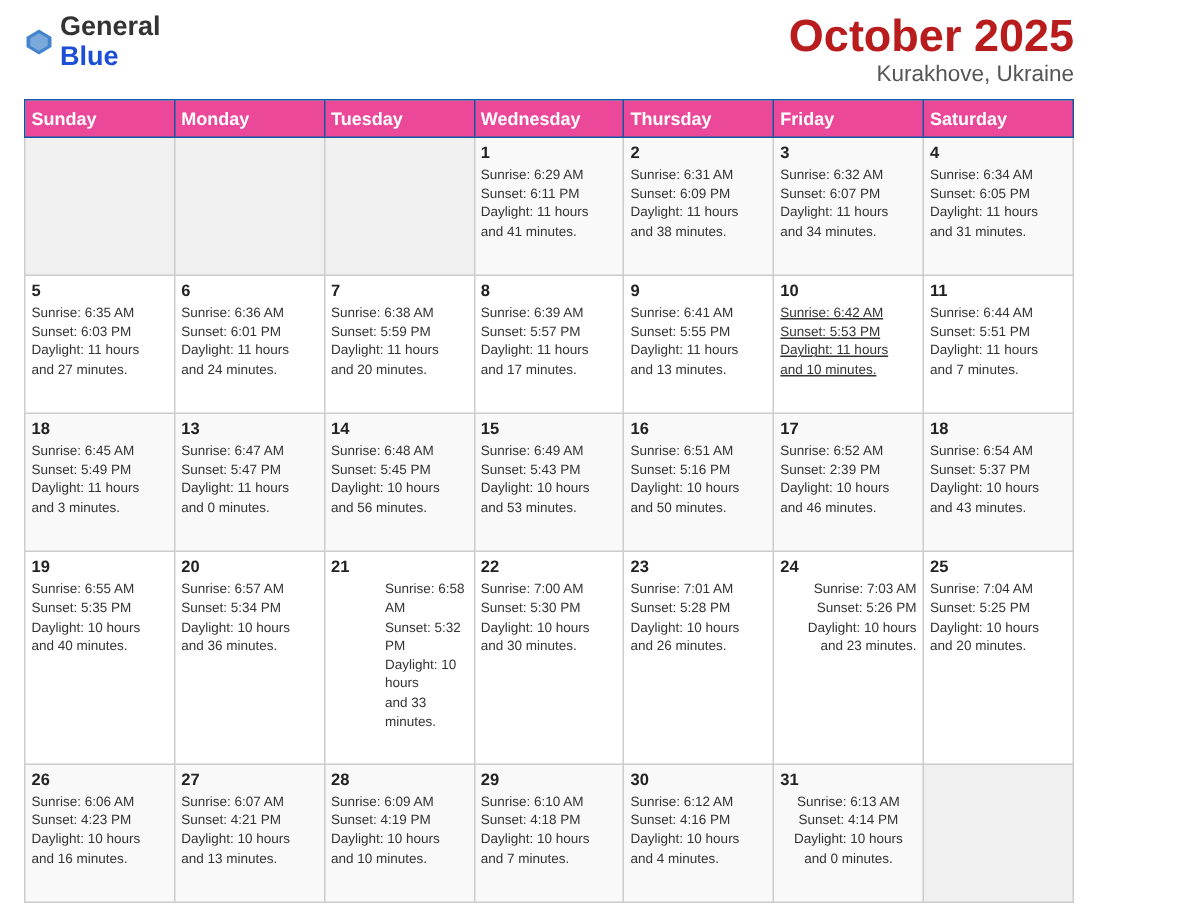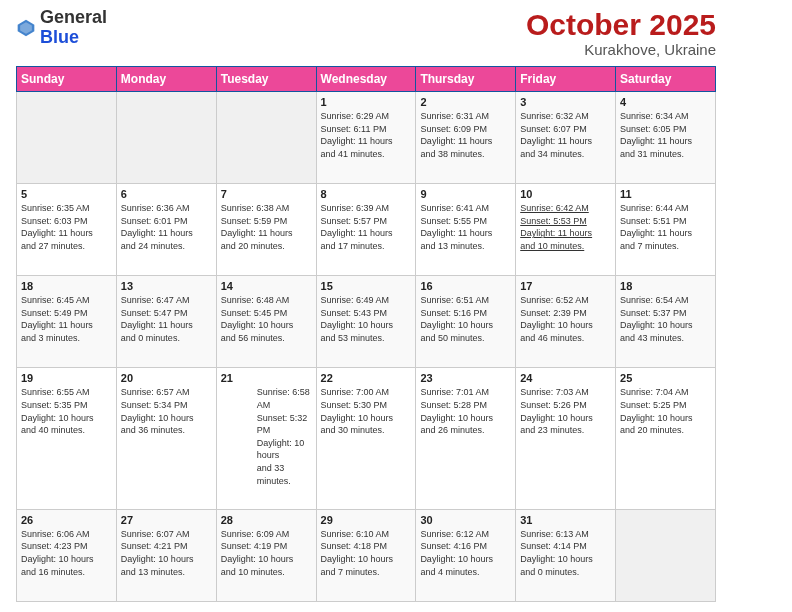--- a/index.html
+++ b/index.html
@@ -301,7 +301,7 @@
           </td>
           <td>
             <div class="day-number">24</div>
-            <div class="day-info" style="white-space: pre-line;">Sunrise: 7:03 AM
+            <div class="day-info" style="white-space: pre-line; text-align: right;">Sunrise: 7:03 AM
 Sunset: 5:26 PM
 Daylight: 10 hours
 and 23 minutes.</div>

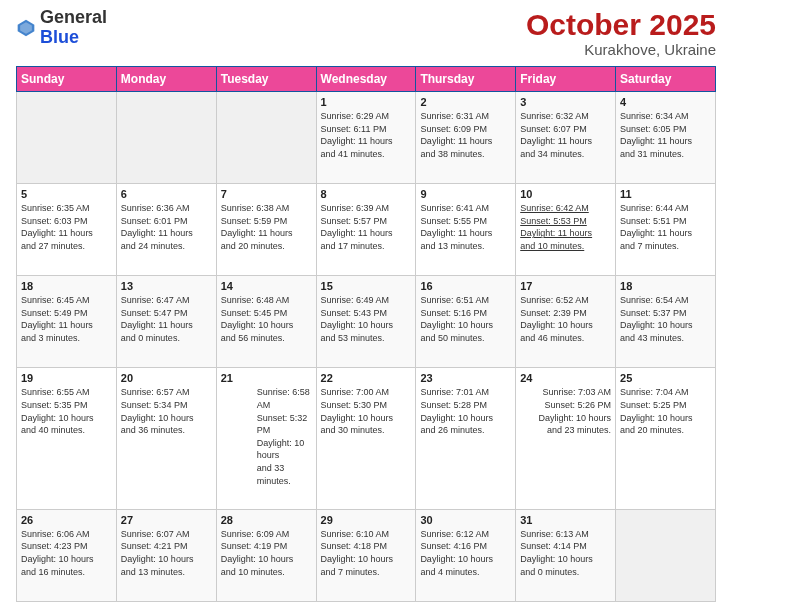--- a/index.html
+++ b/index.html
@@ -352,7 +352,7 @@
           </td>
           <td>
             <div class="day-number">31</div>
-            <div class="day-info" style="white-space: pre-line;">Sunrise: 6:13 AM
+            <div class="day-info" style="white-space: pre-line; text-align: center;">Sunrise: 6:13 AM
 Sunset: 4:14 PM
 Daylight: 10 hours
 and 0 minutes.</div>

